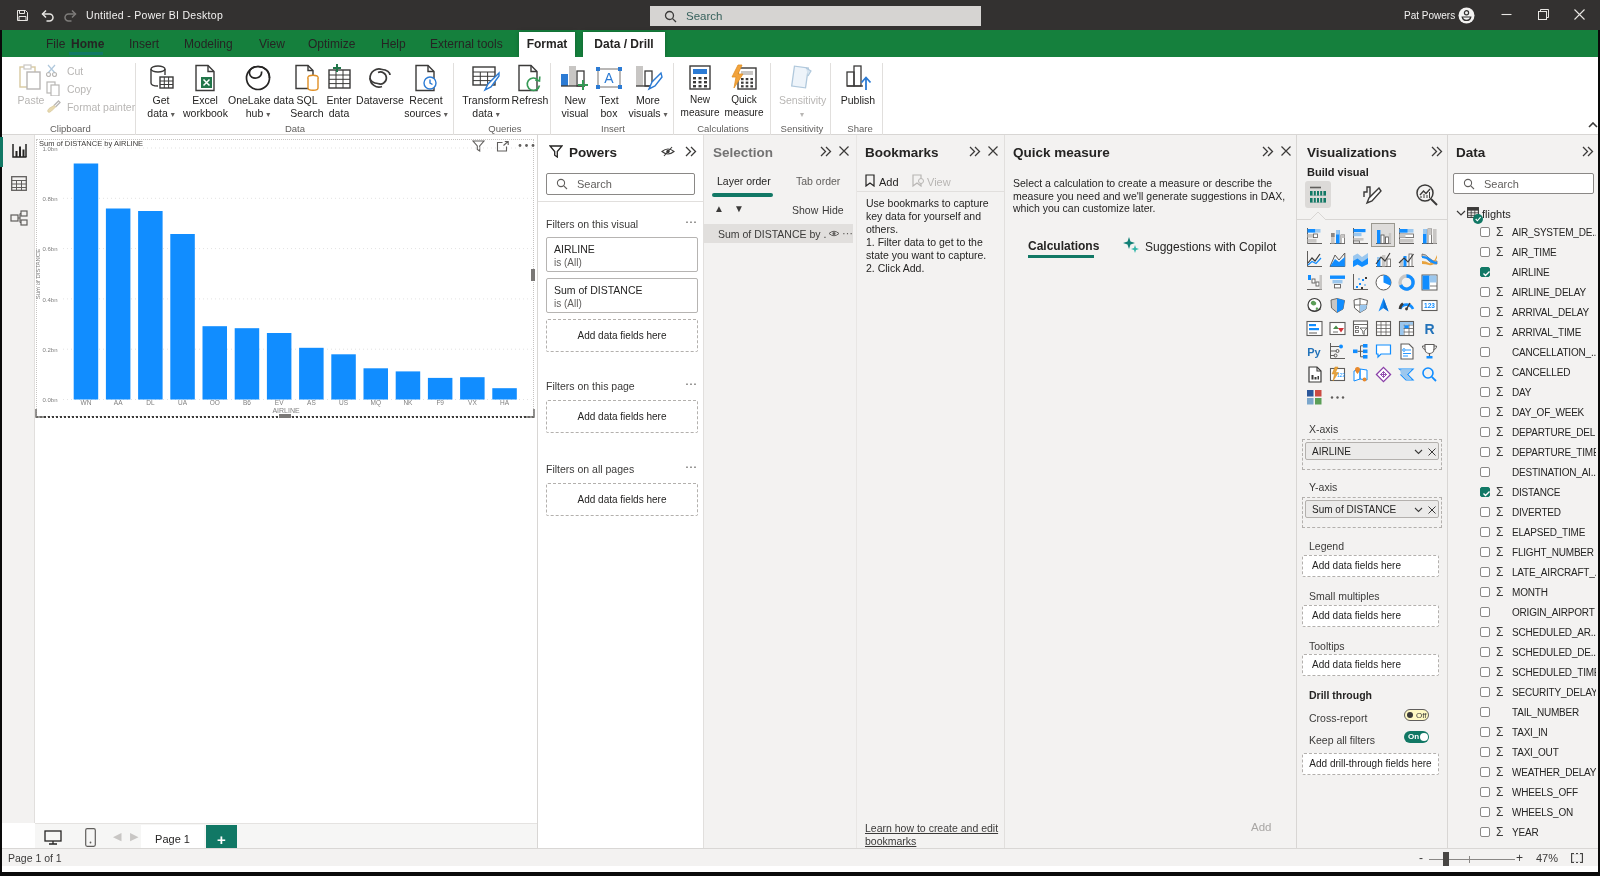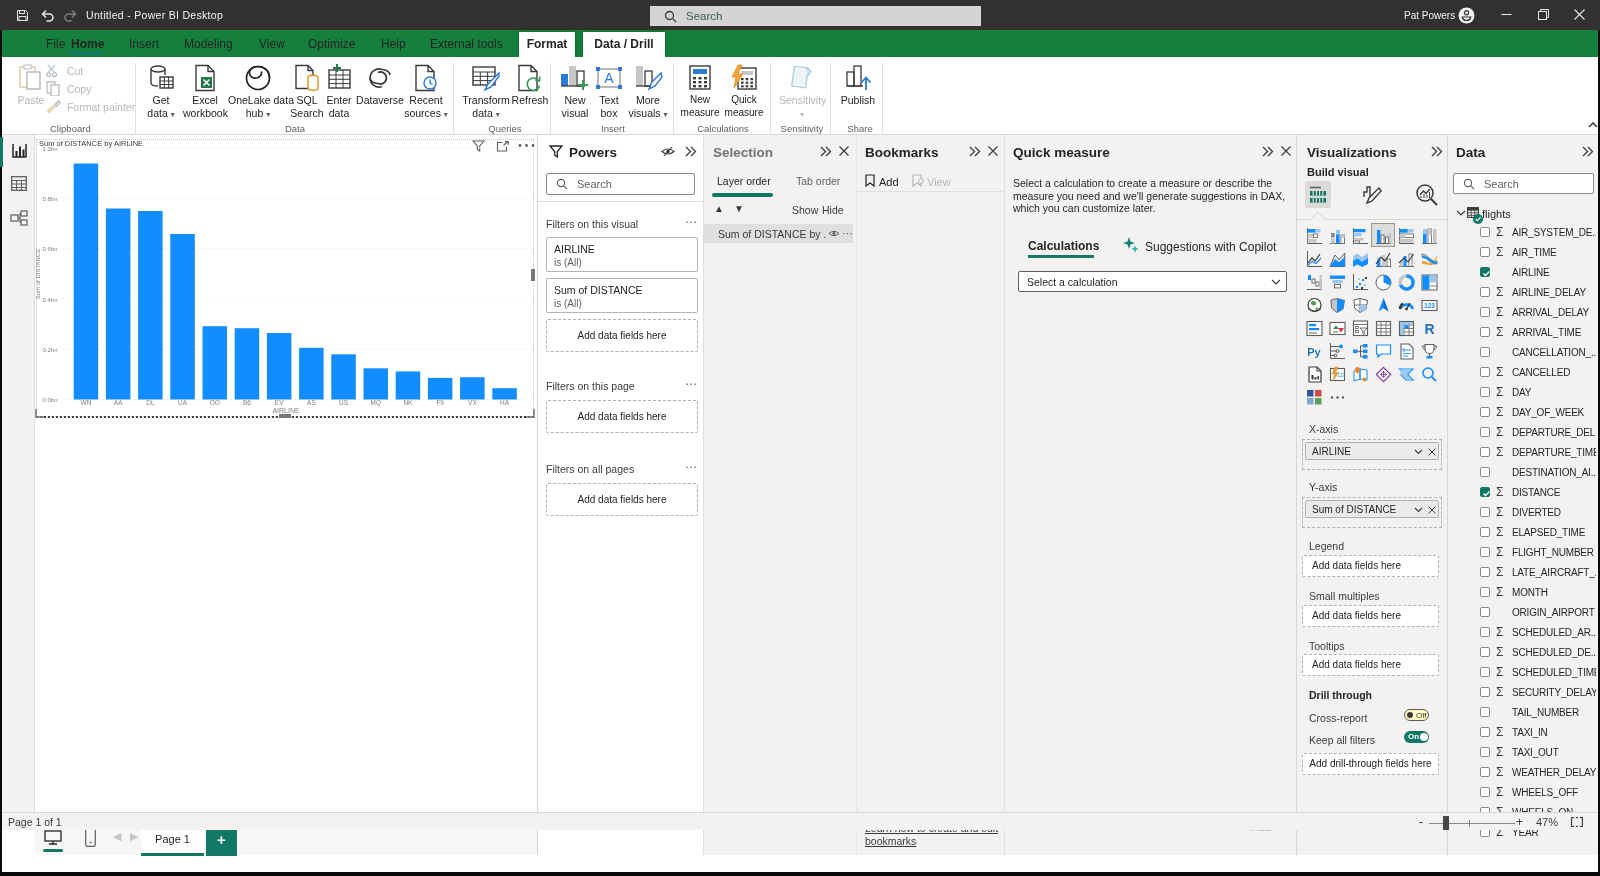--- a/index.html
+++ b/index.html
@@ -548,6 +548,7 @@
     </svg>
   <div style="position:absolute;left:70px;top:41px;font-size:11px;color:#b8b6b4">View</div>
   <div style="position:absolute;left:0;top:56px;width:148px;height:1px;background:#e1dfdd"></div>
+  <div style="position:absolute;left:9px;top:62px;width:140px;font-size:10.5px;line-height:13px;color:#252423">Use bookmarks to capture<br>key data for yourself and<br>others.<br>1. Filter data to get to the<br>state you want to capture.<br>2. Click Add.</div>
   <div style="position:absolute;left:8px;top:687px;width:142px;font-size:10.5px;line-height:13px;color:#3b3a39;text-decoration:underline">Learn how to create and edit<br>bookmarks</div>
 </div>
 <div class="abs panel" id="p-quick">

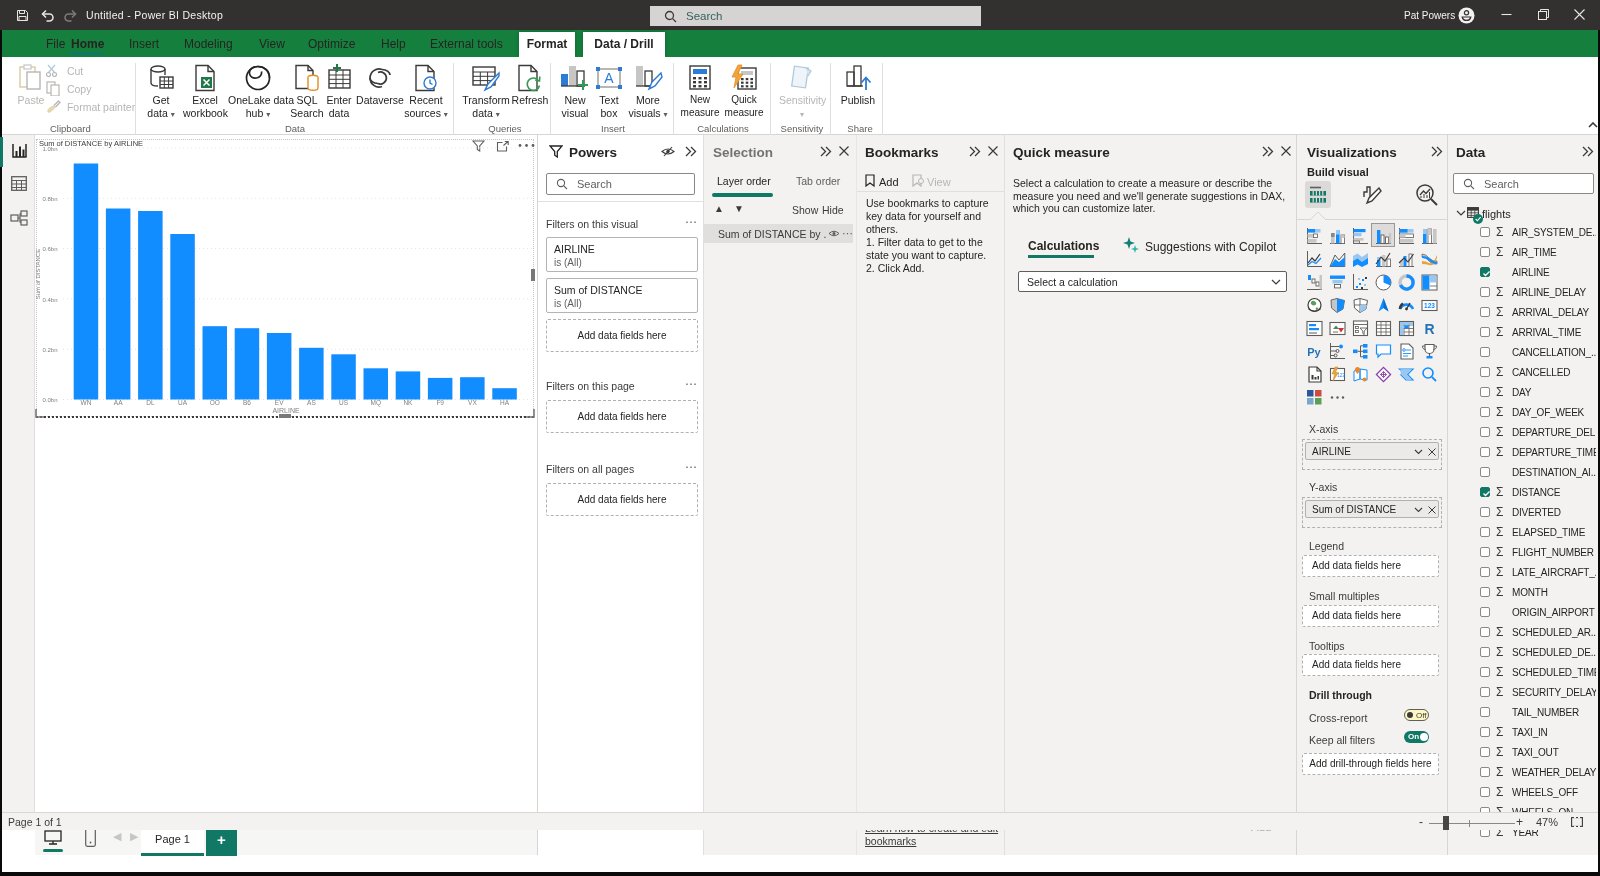--- a/index.html
+++ b/index.html
@@ -567,12 +567,6 @@
       <path d="M12 8 L13 11 L16 12 L13 13 L12 16 L11 13 L8 12 L11 11 Z" fill="#31b5a8"></path>
     </svg>
   <div style="position:absolute;left:140px;top:105px;font-size:12px;color:#252423">Suggestions with Copilot</div>
-  <div style="position:absolute;left:13px;top:136px;width:269px;height:21px;background:#fff;border:1px solid #605e5c;border-radius:2px">
-    <div style="position:absolute;left:8px;top:4px;font-size:10.5px;color:#252423">Select a calculation</div>
-    <svg style="position:absolute;left:252px;top:7px" width="10" height="6" viewBox="0 0 10 6">
-        <path d="M1 1 L5 5 L9 1" fill="none" stroke="#3b3a39" stroke-width="1.2"></path>
-      </svg>
-  </div>
   <div style="position:absolute;left:246px;top:686px;font-size:11.5px;color:#a8a6a4">Add</div>
 </div>
 <div class="abs panel" id="p-viz">

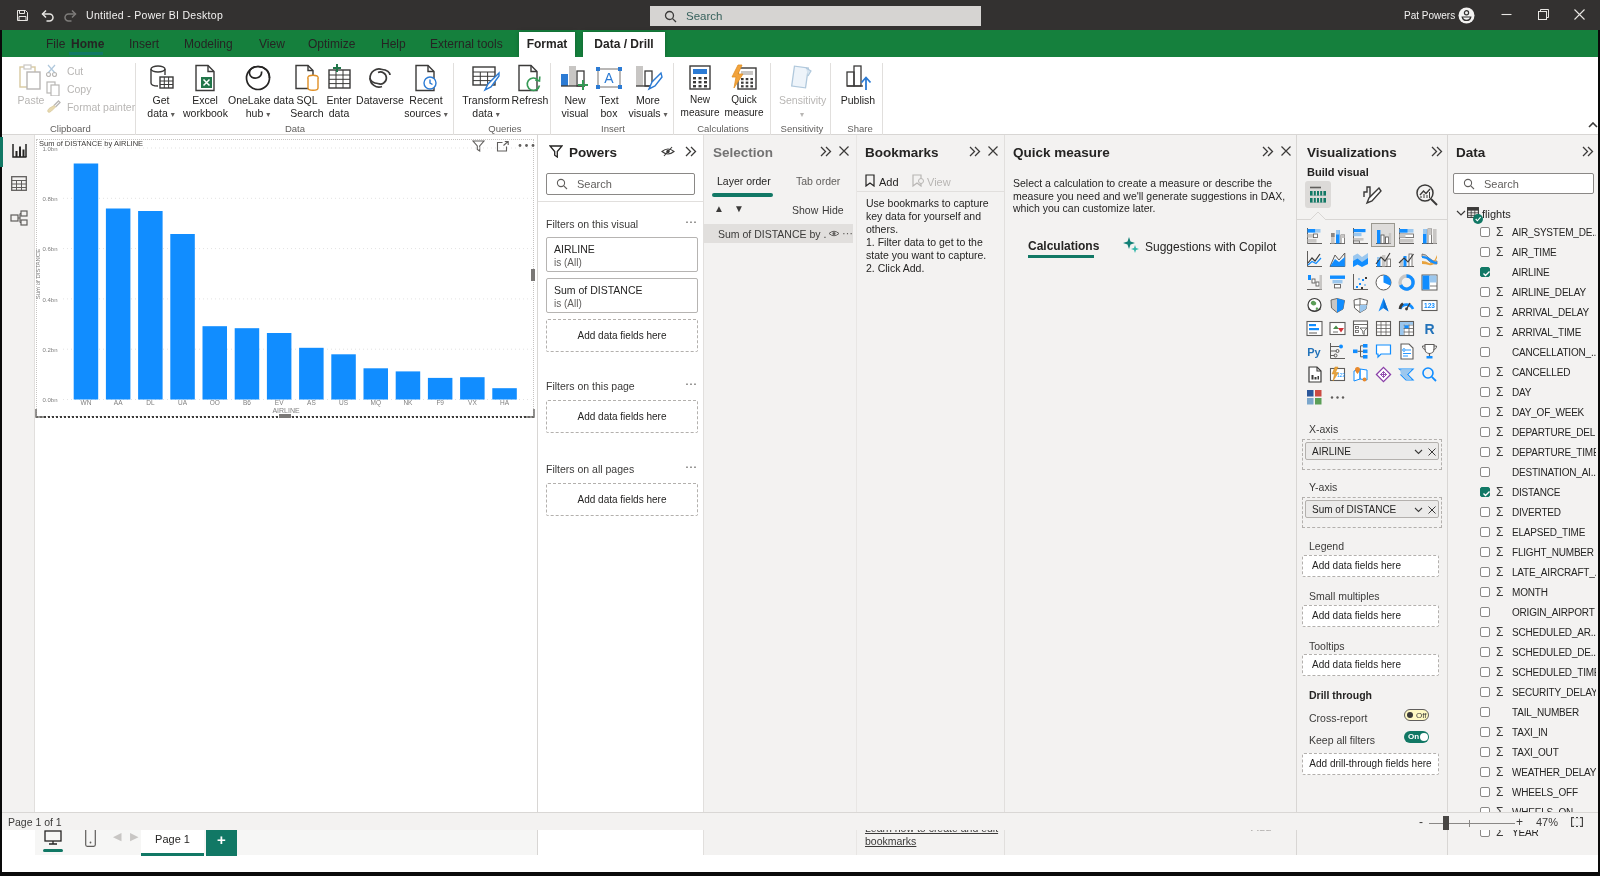--- a/index.html
+++ b/index.html
@@ -36,7 +36,7 @@
 #sideind { left:0px; top:137px; width:3px; height:30px; background:#117865; z-index:60; }
 #canvas { left:35px; top:135px; width:502px; height:688px; background:#fff; }
 #pagetabs { left:35px; top:823px; width:502px; height:32px; background:#f6f6f5; border-top:1px solid #e5e3e1; }
-#statusbar { left:0px; top:812px; width:1600px; height:18px; background:#f3f2f1; border-top:1px solid #d9d7d5; font-size:10.5px; color:#3b3a39;text-align:right; }
+#statusbar { left:0px; top:848px; width:1600px; height:18px; background:#f3f2f1; border-top:1px solid #d9d7d5; font-size:10.5px; color:#3b3a39;text-align:right; }
 
 .panel { top:135px; height:720px; }
 #p-filters { left:537px; width:167px; background:#fff; border-left:1px solid #d8d6d4; border-right:1px solid #e1dfdd; }

